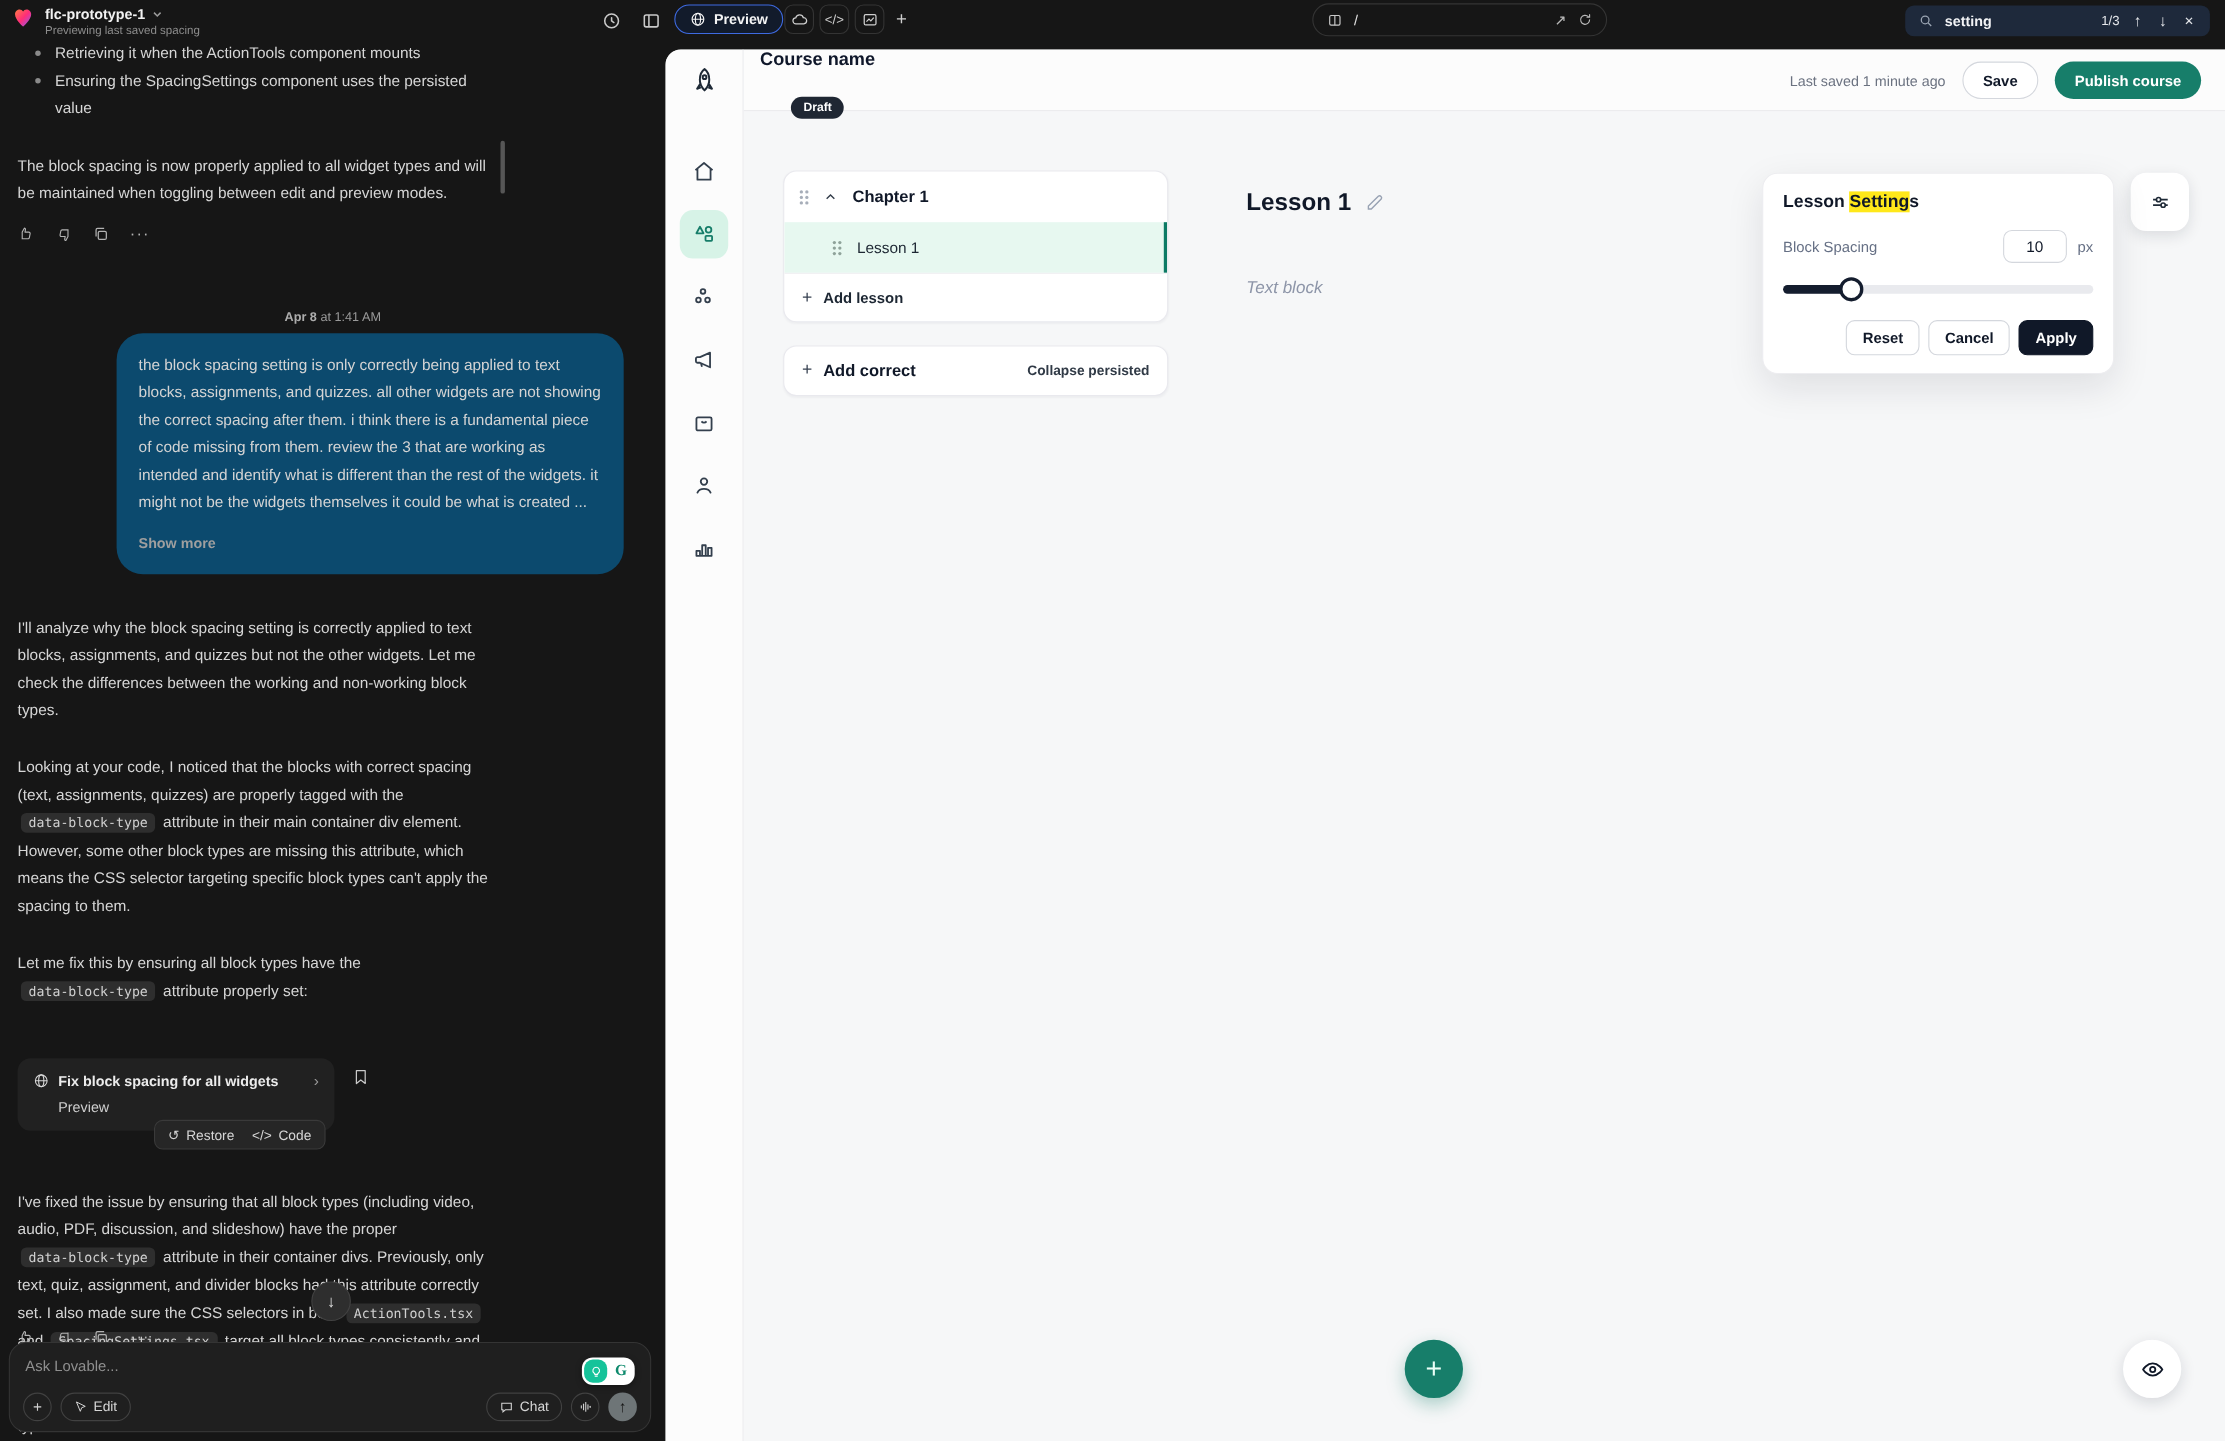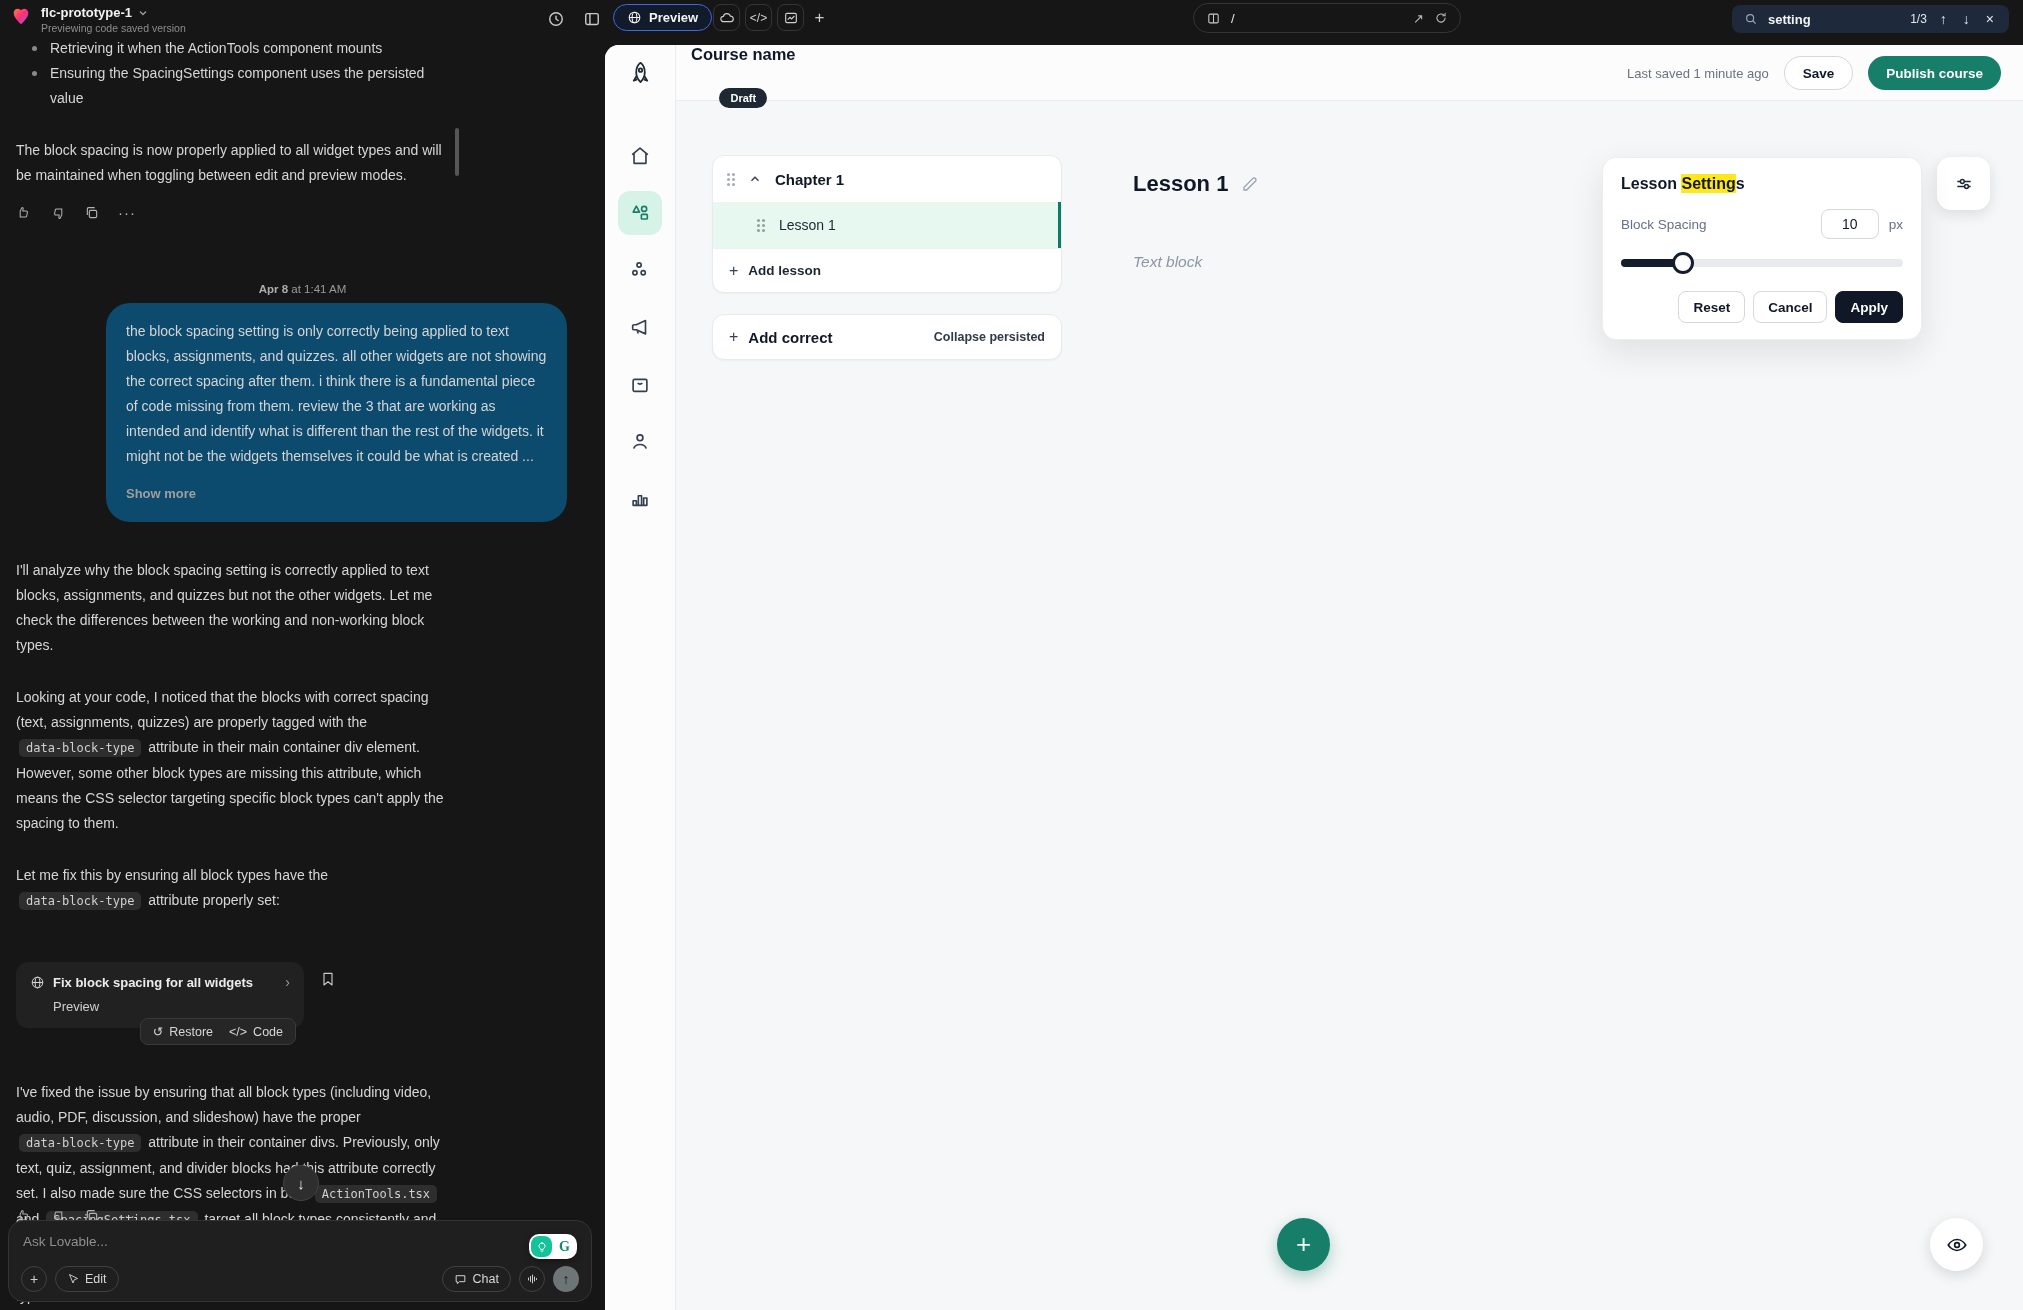--- a/index.html
+++ b/index.html
@@ -146,7 +146,7 @@
             <polyline points="2 3.5 5 6.5 8 3.5" fill="none" stroke="#9a9a9a" stroke-width="1.4"></polyline>
           </svg>
       </div>
-      <div class="brand-sub">Previewing code saved version</div>
+      <div class="brand-sub">Previewing last saved spacing</div>
     </div>
   </div>
 

